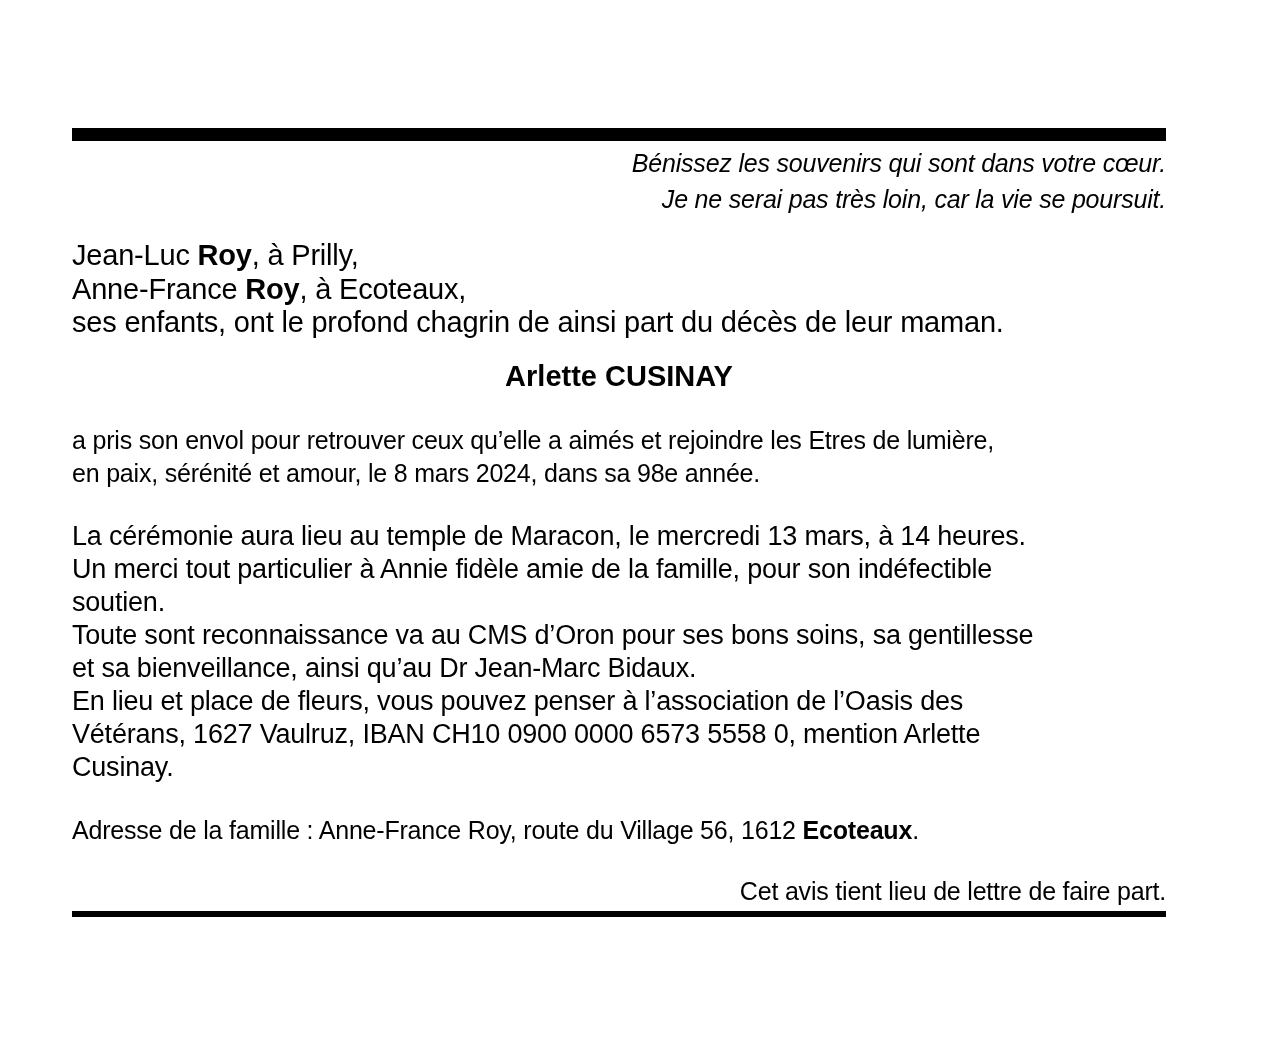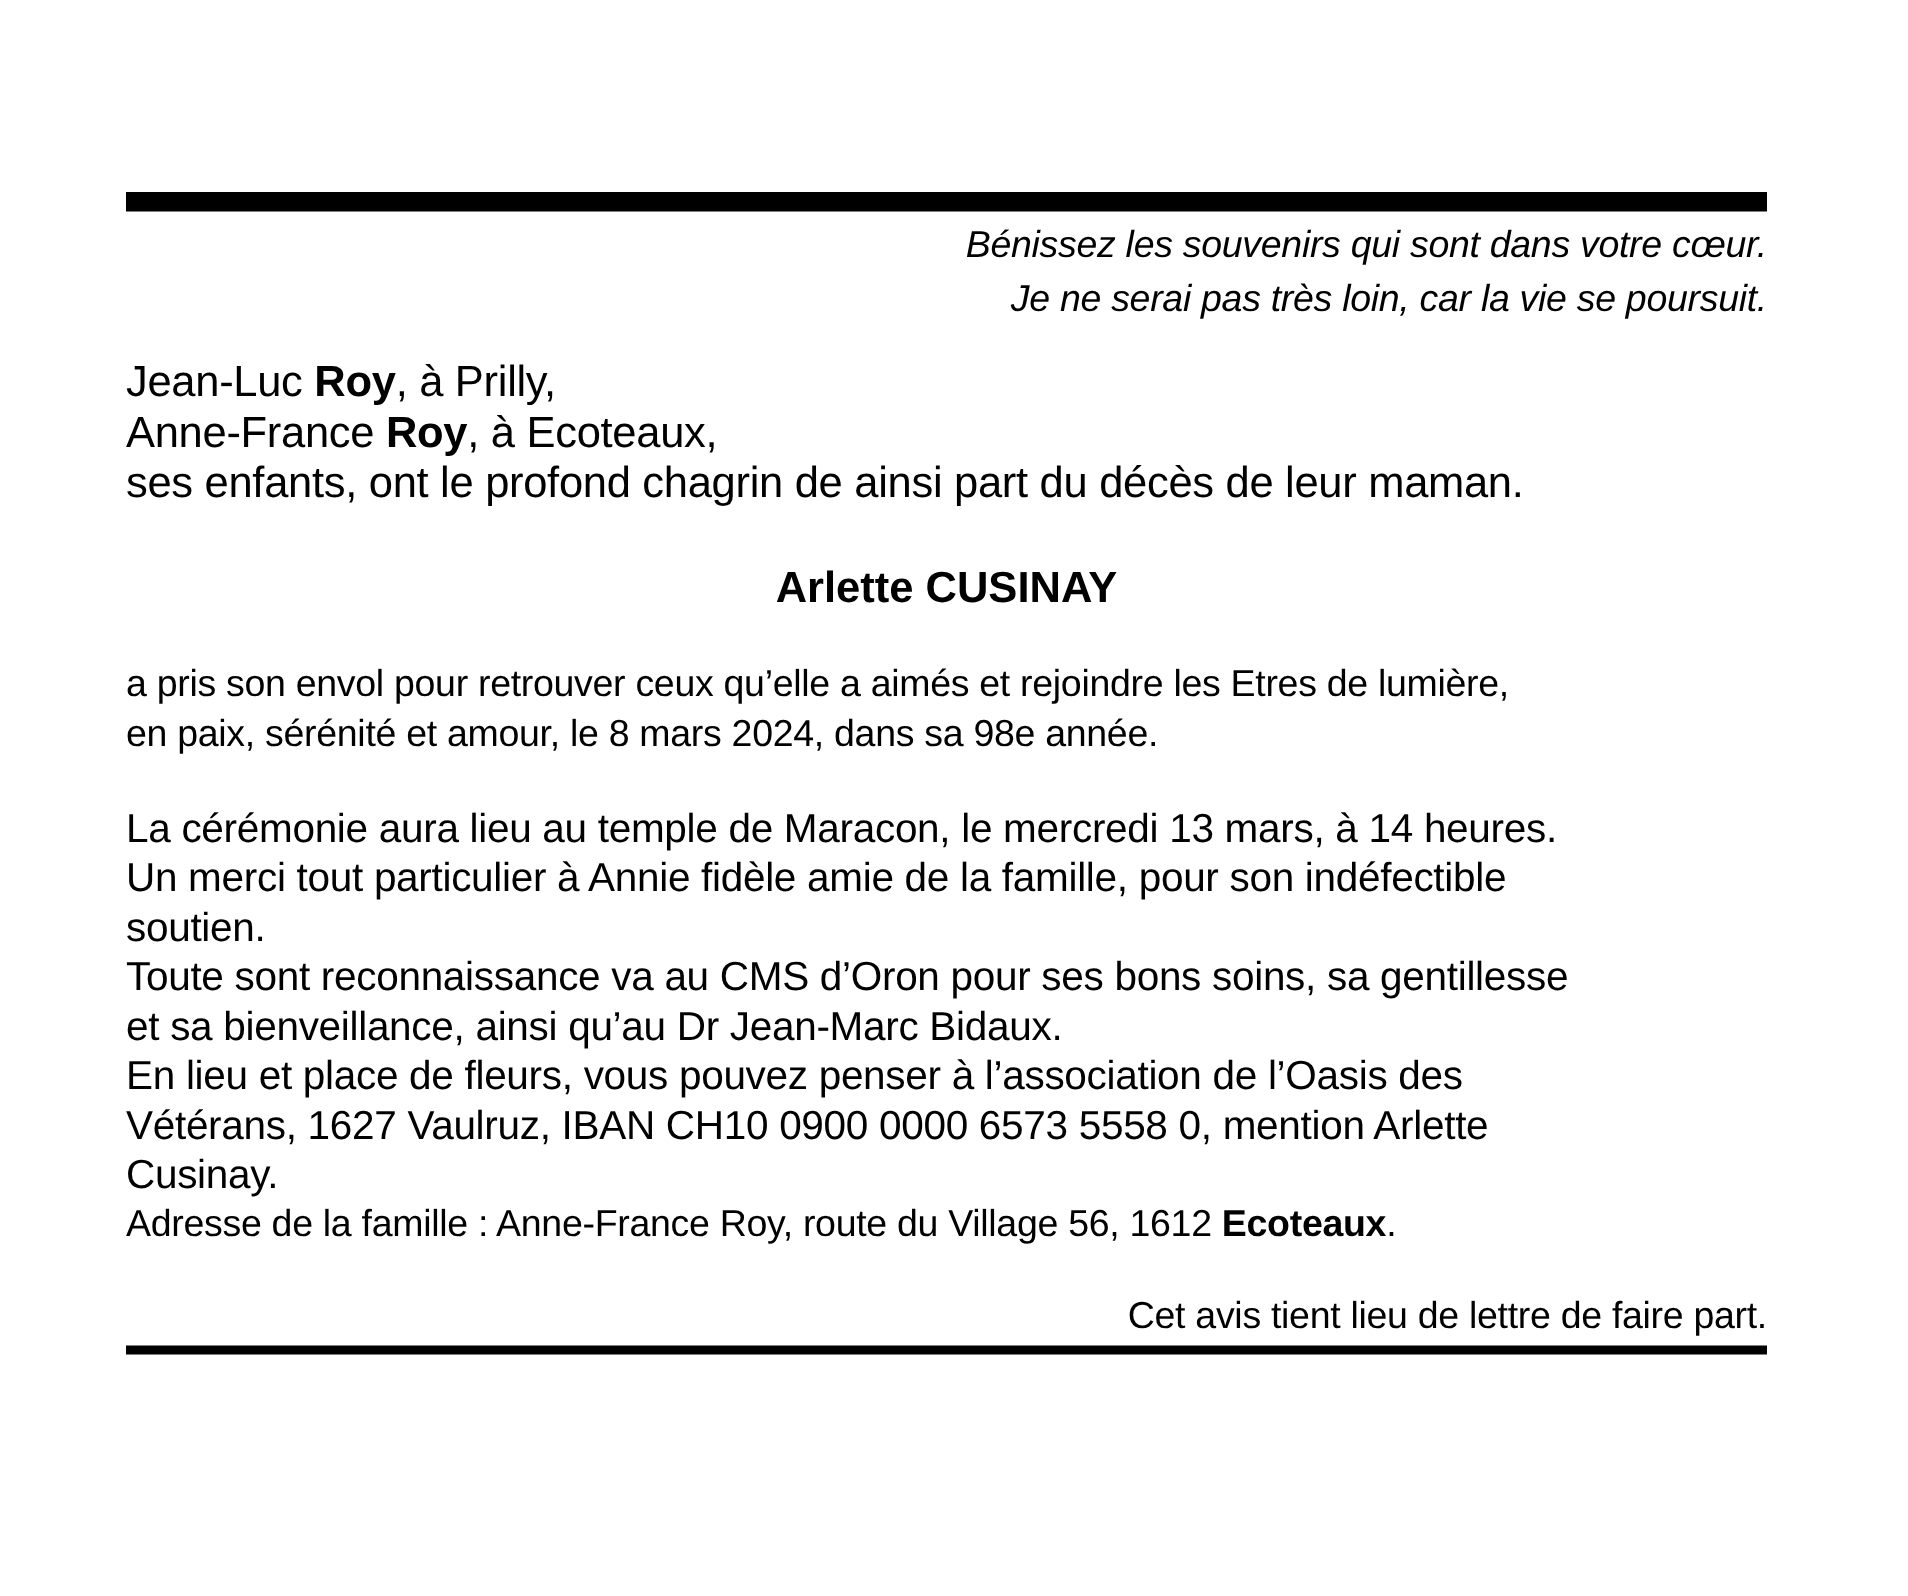--- a/index.html
+++ b/index.html
@@ -14,7 +14,7 @@
   }
   .content {
     position: absolute;
-    left: 84px;
+    left: 72px;
     top: 0;
     width: 1094px;
   }

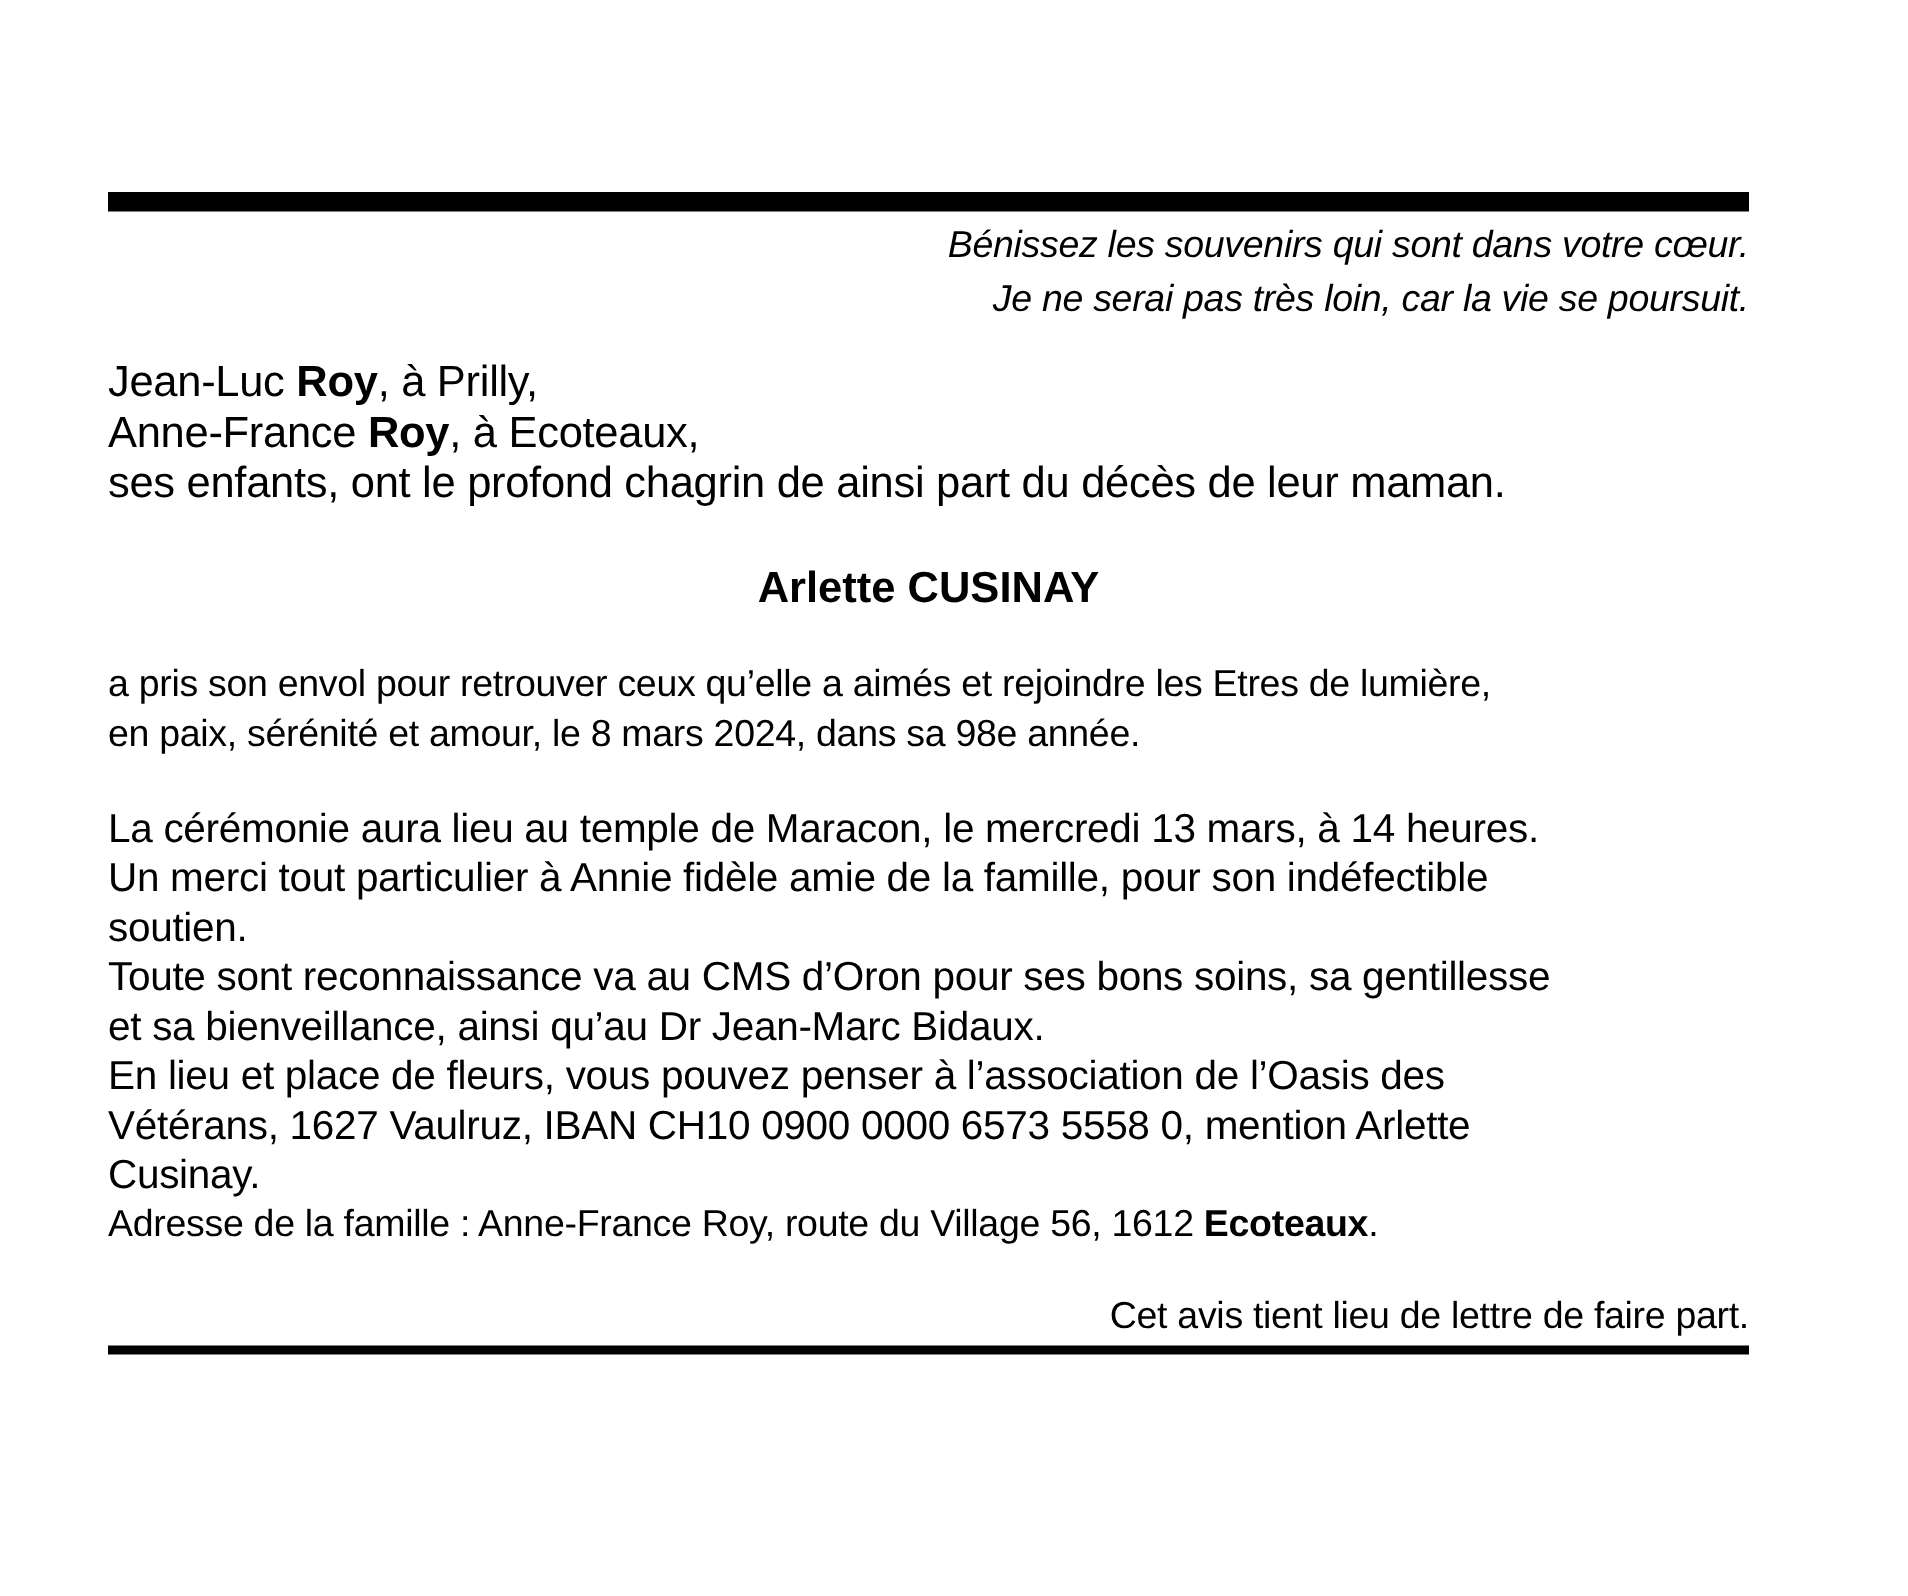--- a/index.html
+++ b/index.html
@@ -37,7 +37,7 @@
   }
   .b { font-weight: bold; }
   .deceased {
-    margin-top: 32px;
+    margin-top: 16px;
     text-align: center;
     font-weight: bold;
     font-size: 29px;

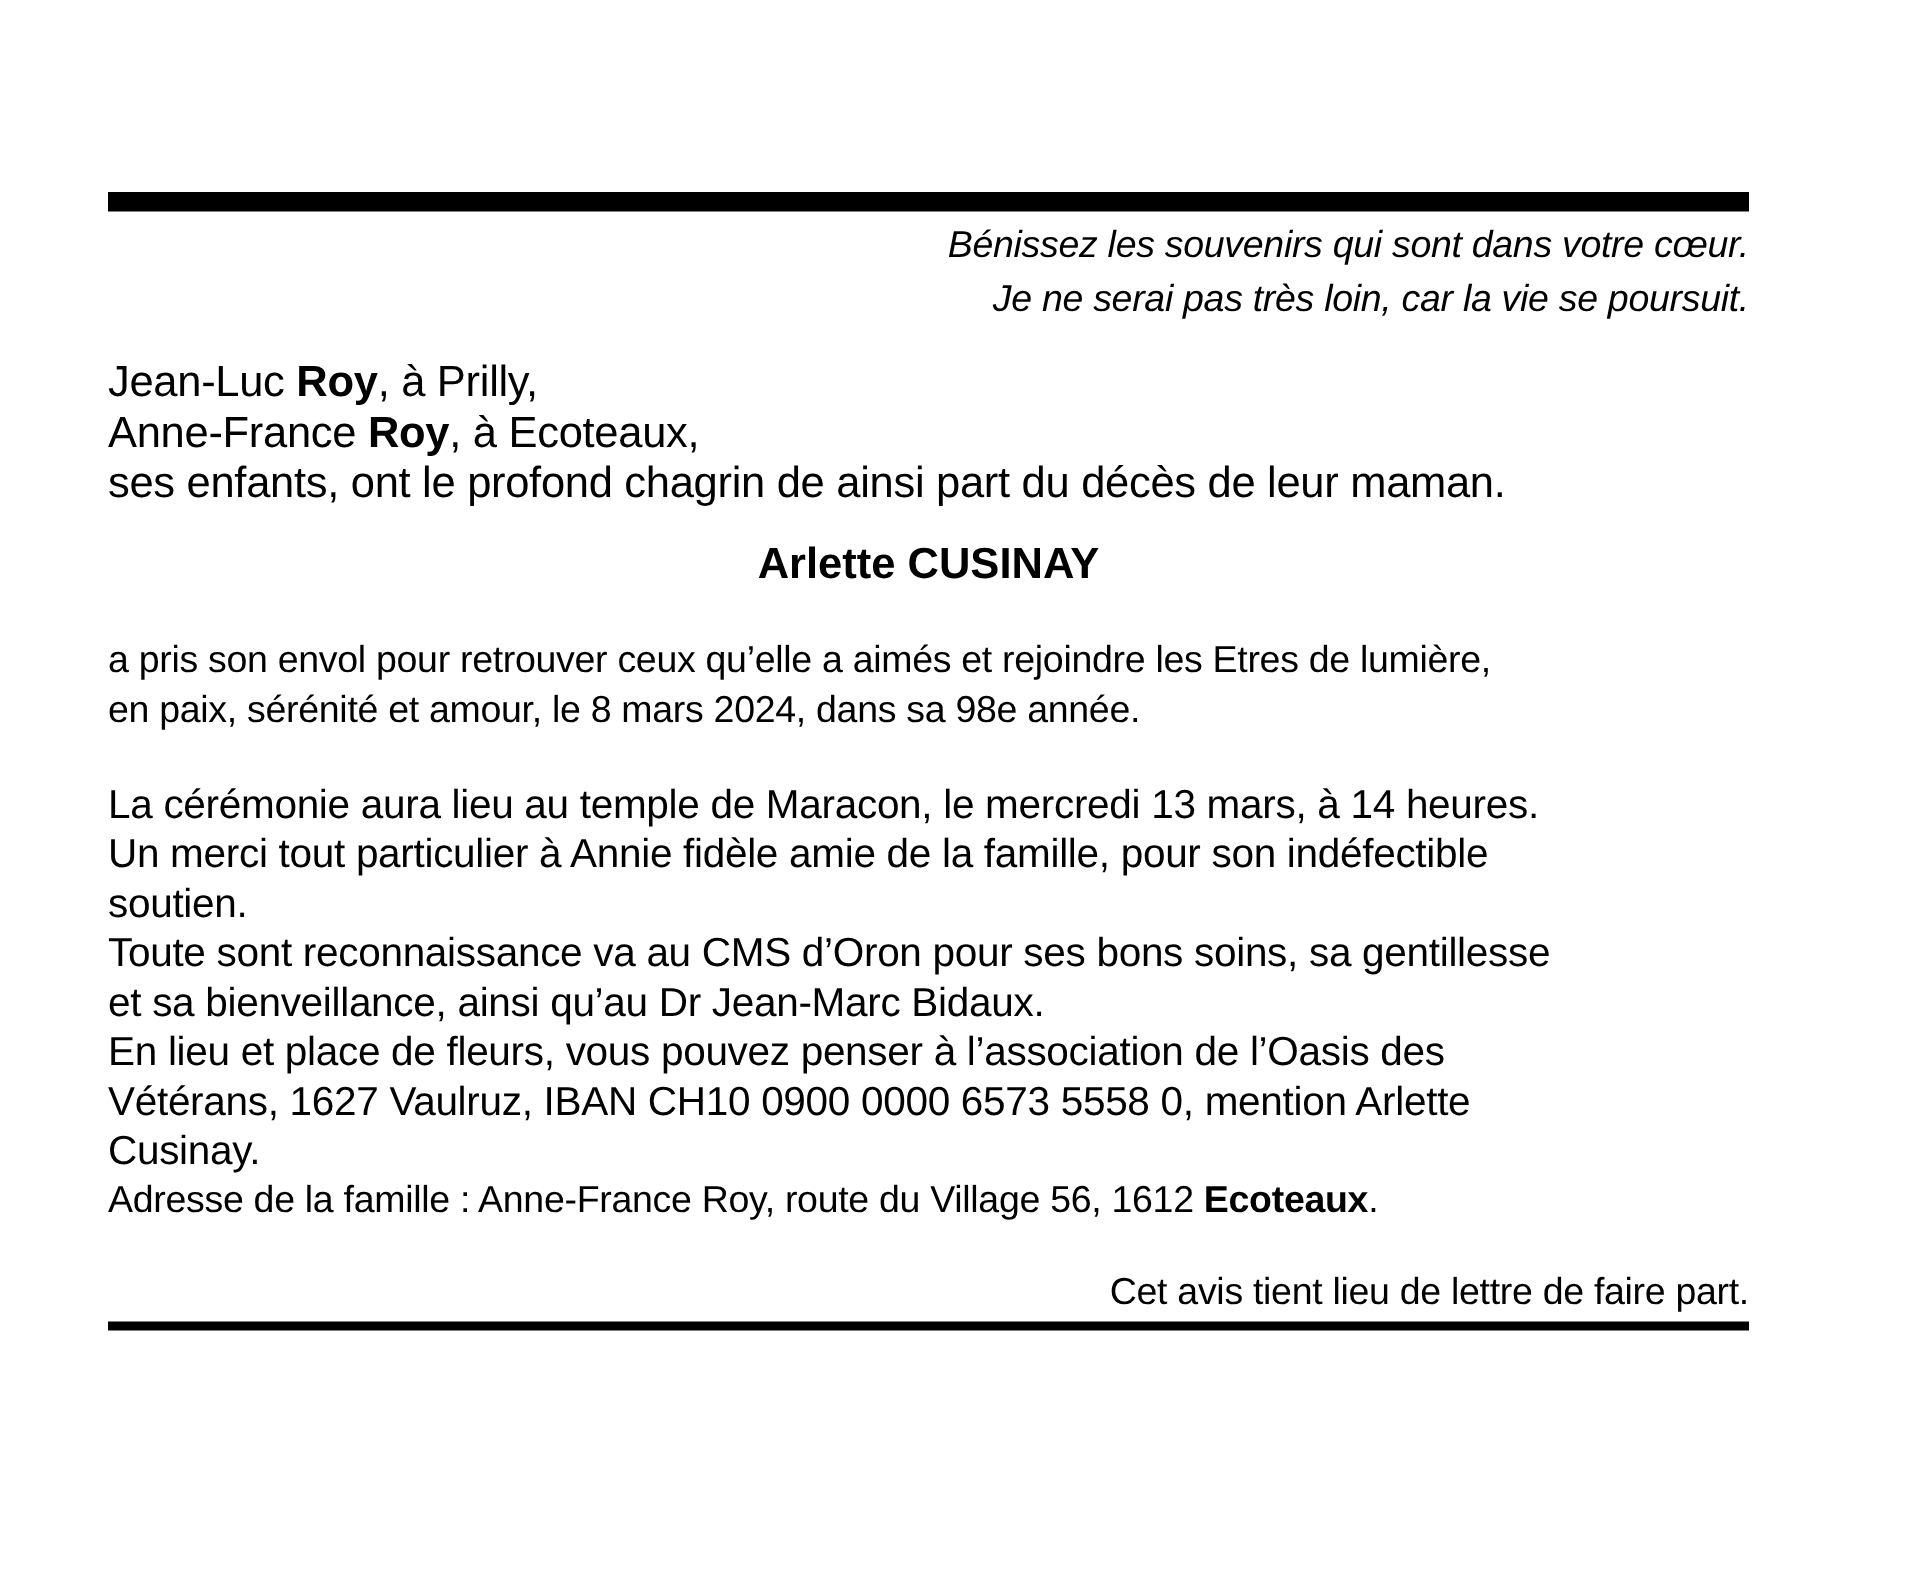--- a/index.html
+++ b/index.html
@@ -56,6 +56,7 @@
     letter-spacing: -0.2px;
   }
   .address {
+    margin-top: 30px;
     font-size: 25px;
     line-height: 33px;
     letter-spacing: -0.2px;

